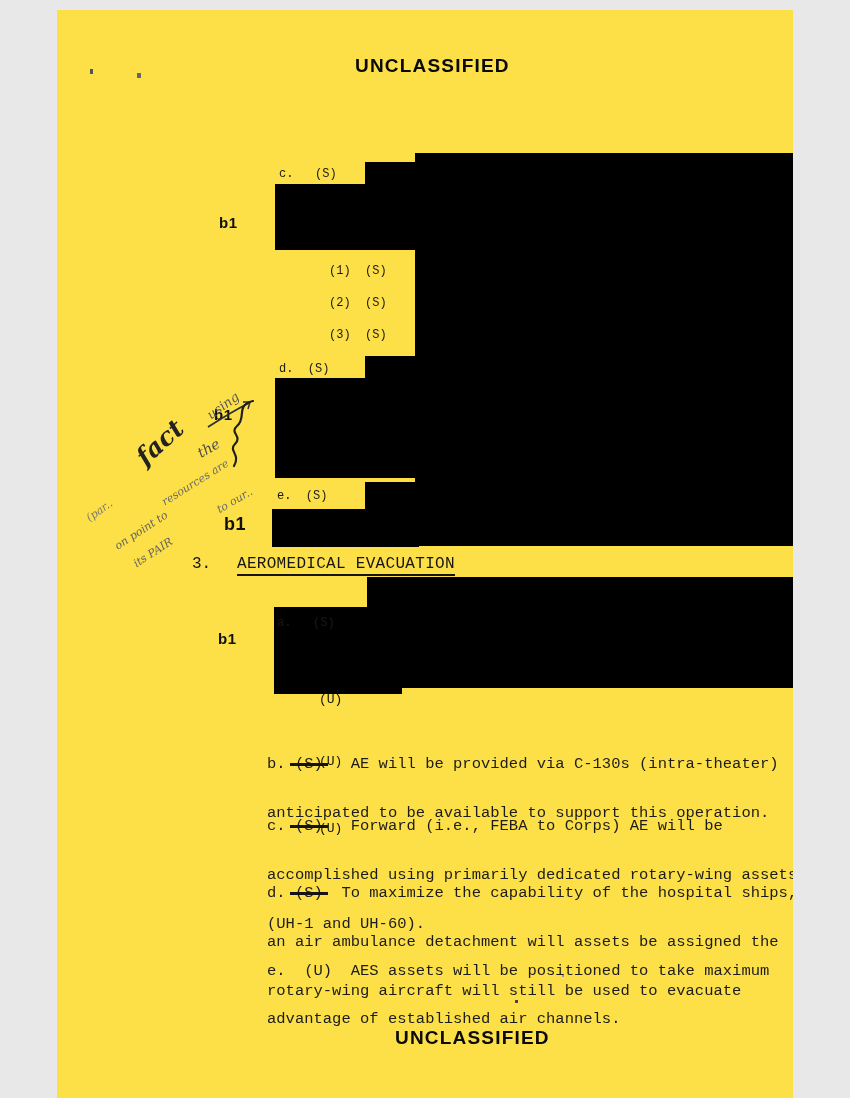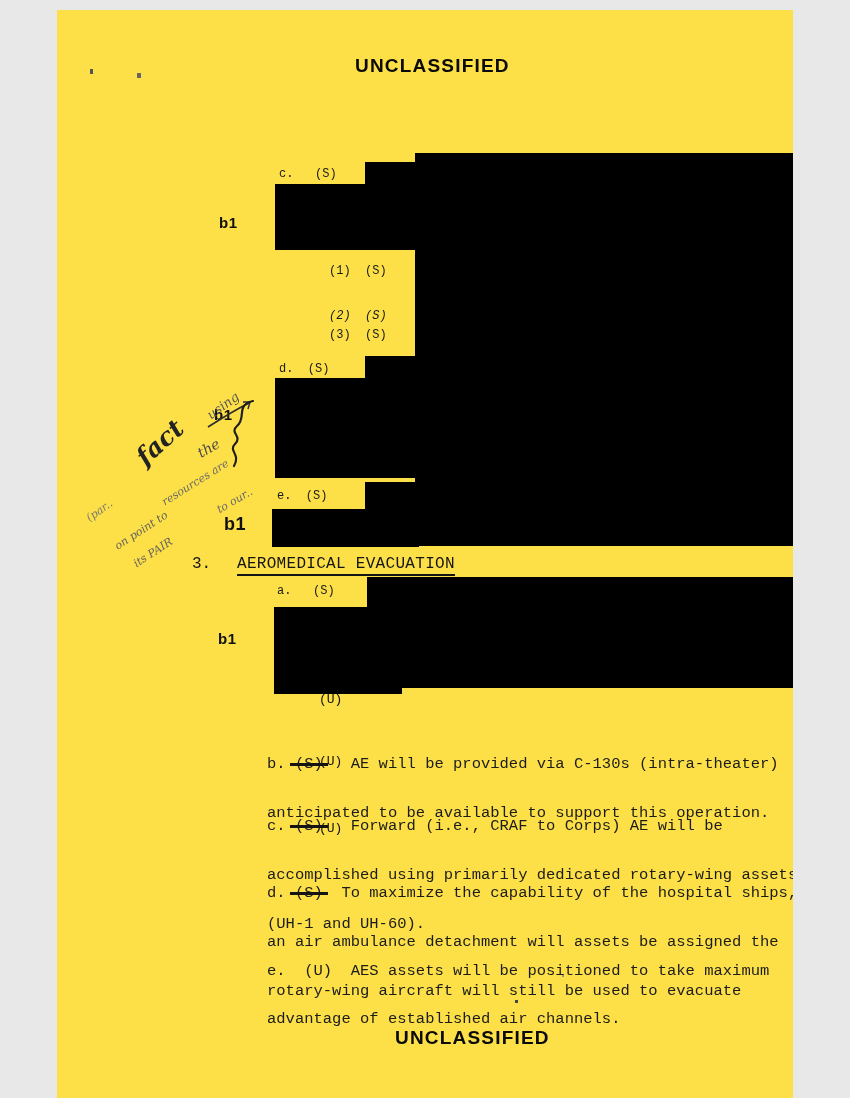--- a/index.html
+++ b/index.html
@@ -61,7 +61,7 @@
 
   <div class="abs mono rowlabel" style="left:222px;top:156px;">c.   (S)</div>
   <div class="abs mono rowlabel" style="left:272px;top:253px;">(1)  (S)</div>
-  <div class="abs mono rowlabel" style="left:272px;top:298px;font-style:italic;">(2)  (S)</div>
+  <div class="abs mono rowlabel" style="left:272px;top:285px;">(2)  (S)</div>
   <div class="abs mono rowlabel" style="left:272px;top:317px;">(3)  (S)</div>
   <div class="abs mono rowlabel" style="left:222px;top:351px;">d.  (S)</div>
   <div class="abs mono rowlabel" style="left:220px;top:478px;">e.  (S)</div>

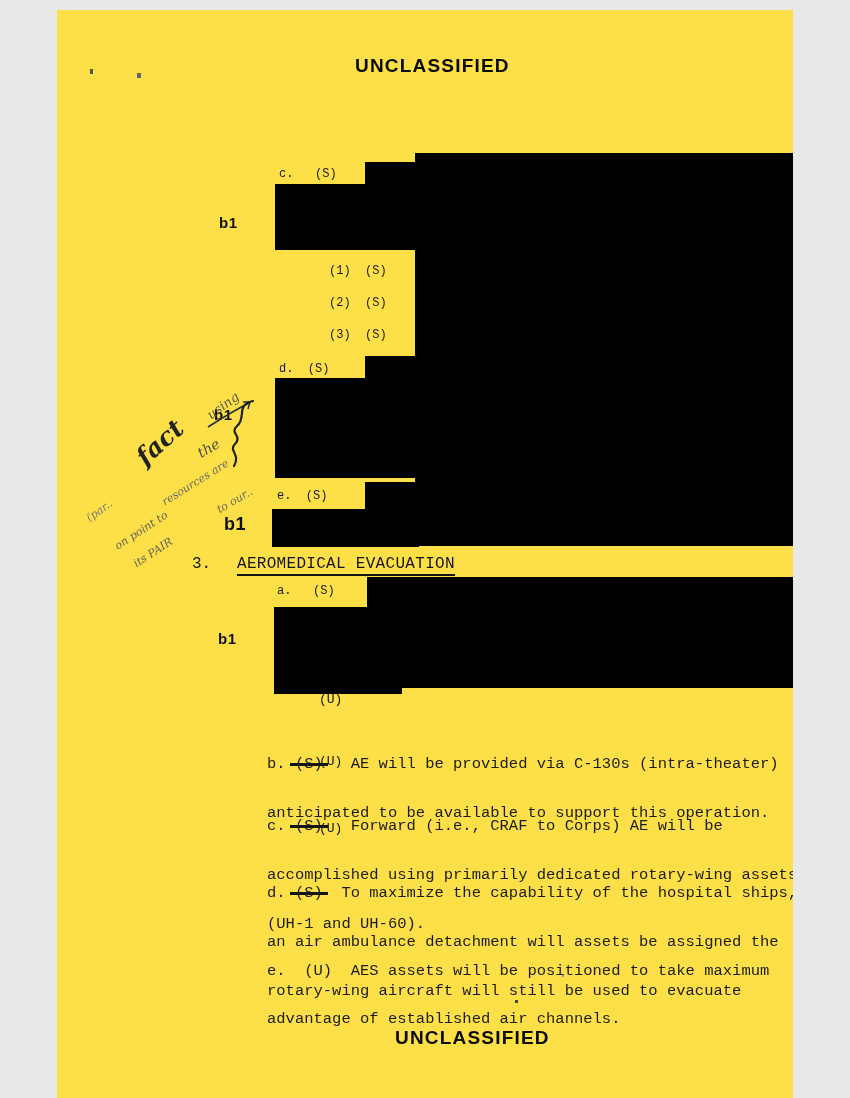--- a/index.html
+++ b/index.html
@@ -97,7 +97,7 @@
   <div class="abs redact" style="left:310px;top:567px;width:493px;height:31px;"></div>
   <div class="abs redact" style="left:217px;top:597px;width:586px;height:81px;"></div>
   <div class="abs redact" style="left:217px;top:677px;width:128px;height:7px;"></div>
-  <div class="abs mono rowlabel" style="left:220px;top:573px;">a.   (S)</div>
+  <div class="abs mono rowlabel" style="left:220px;top:605px;">a.   (S)</div>
 
   <div class="abs mono para" style="left:210px;top:697px;">
     <span class="umark" style="left:52px;top:-14px;">(U)</span>

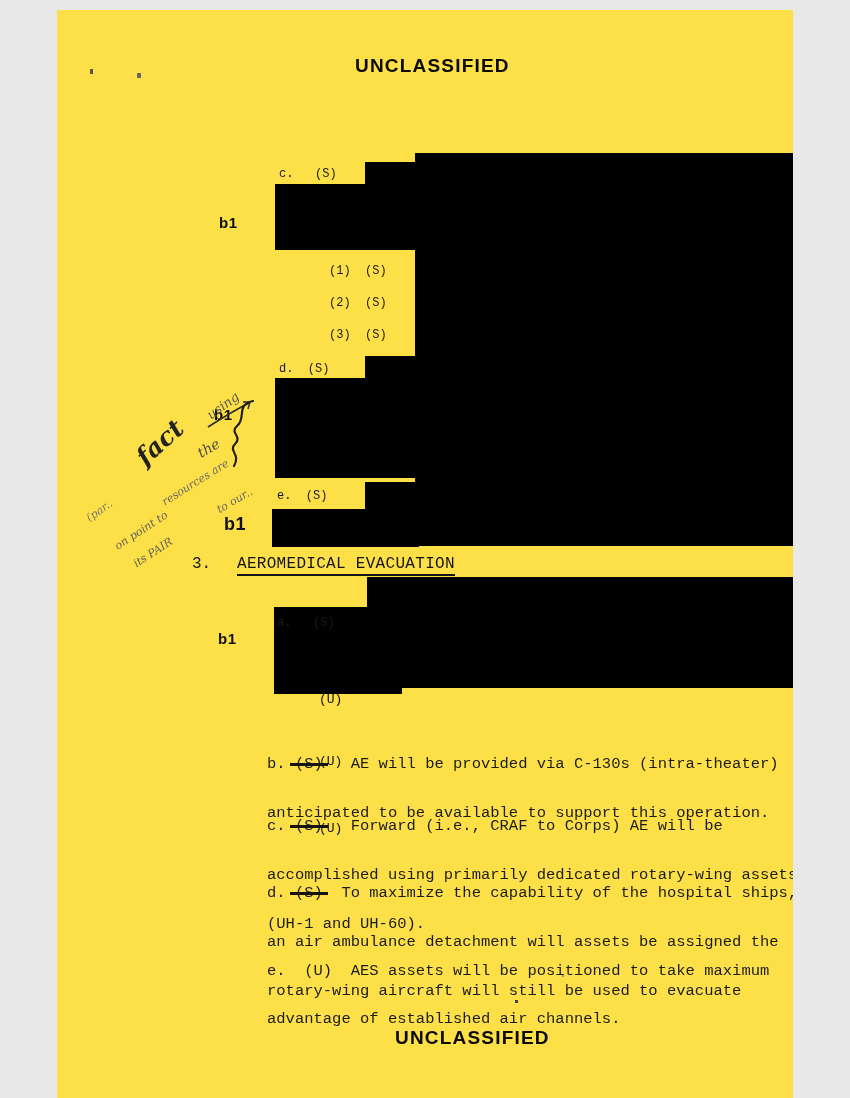--- a/index.html
+++ b/index.html
@@ -107,7 +107,7 @@
 
   <div class="abs mono para" style="left:210px;top:759px;">
     <span class="umark" style="left:52px;top:-14px;">(U)</span>
-    <div class="line"><span>c. </span><span class="struck">(S)</span><span>   Forward (i.e., CRAF to Corps) AE will be</span></div>
+    <div class="line"><span>c. </span><span class="struck">(S)</span><span>   Forward (i.e., FEBA to Corps) AE will be</span></div>
     <div class="line">accomplished using primarily dedicated rotary-wing assets</div>
     <div class="line">(UH-1 and UH-60).</div>
   </div>

